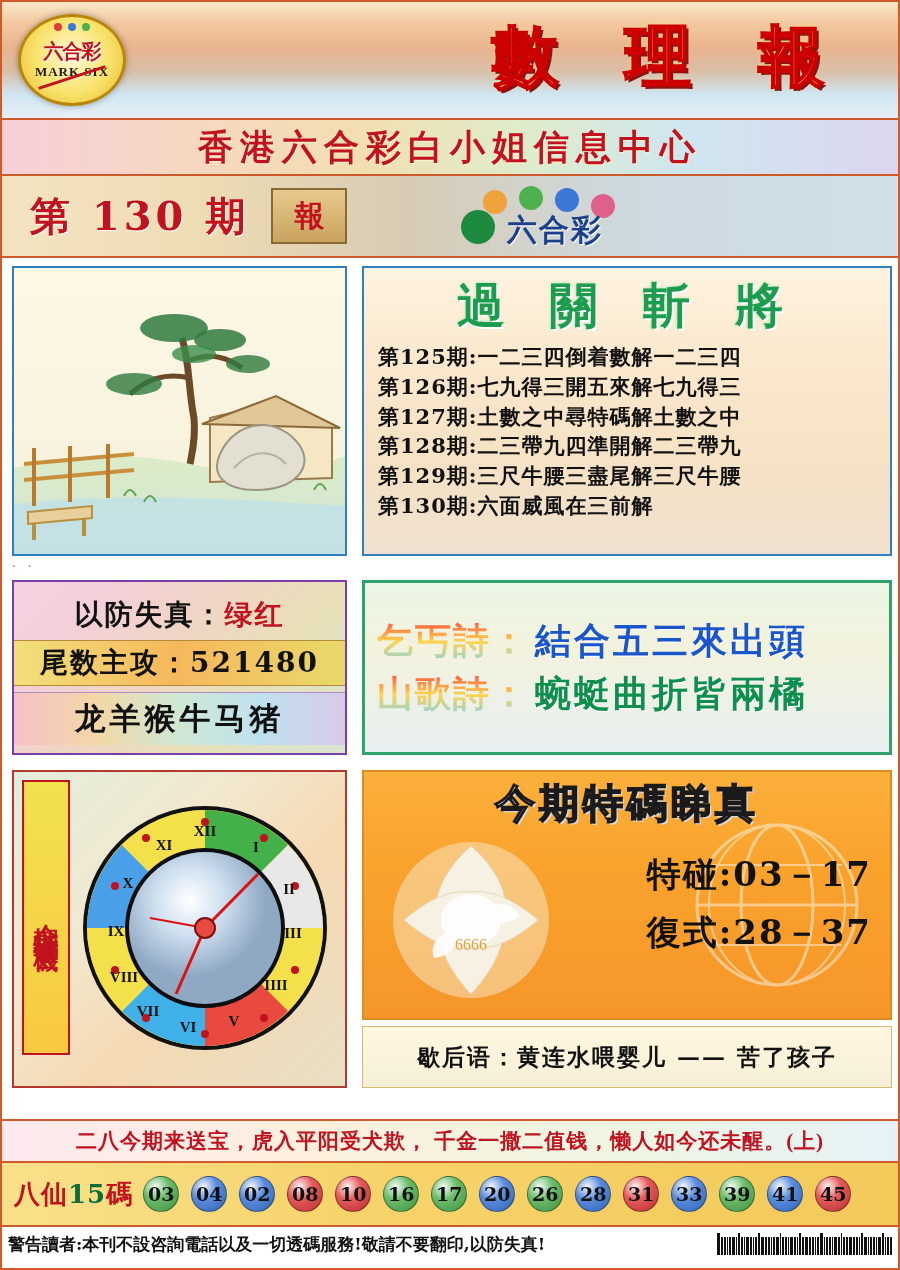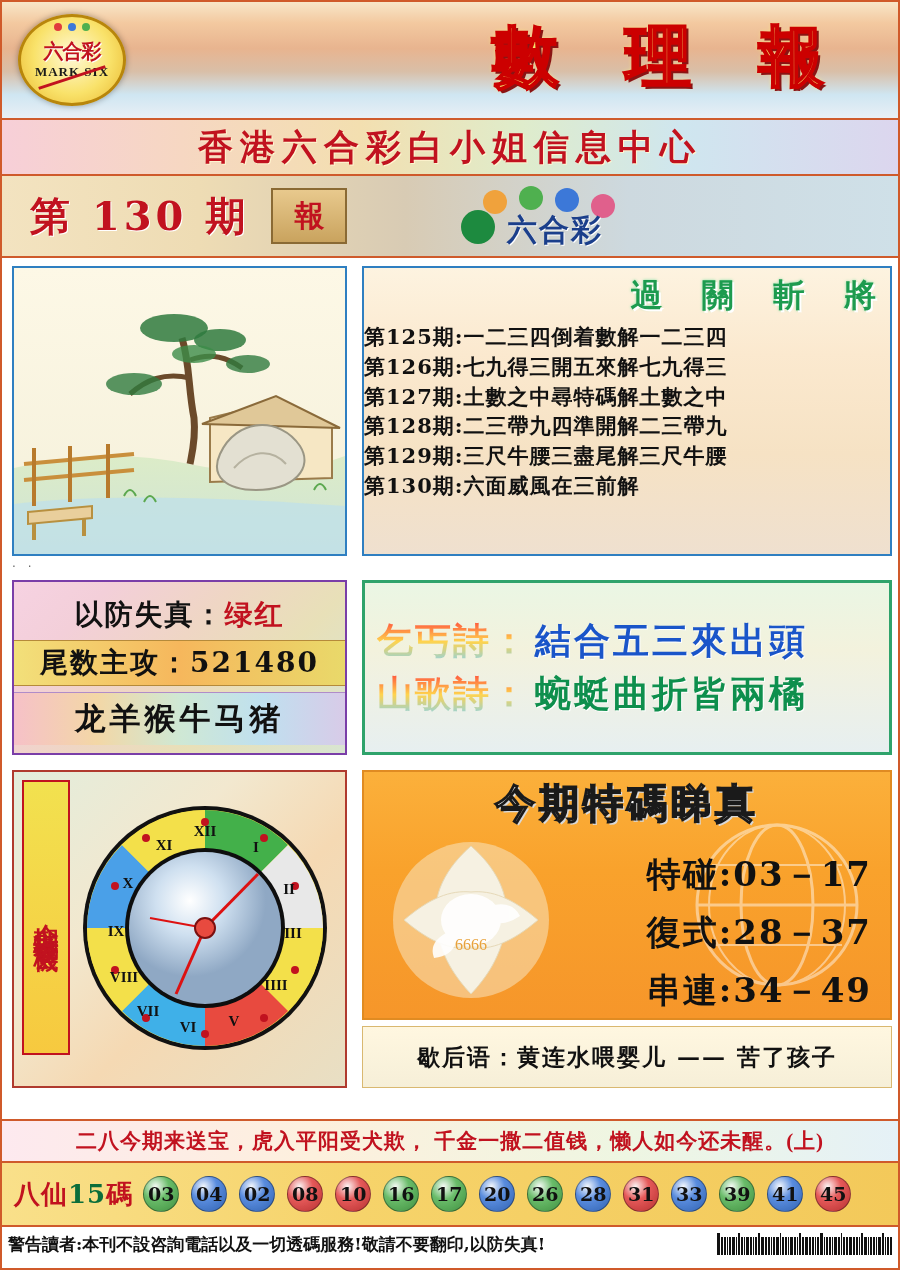--- a/index.html
+++ b/index.html
@@ -134,9 +134,9 @@
     overflow:hidden;
   }
   .guan-title {
-    text-align:right;
-    font-family:"DejaVu Serif","Liberation Serif",serif;
-    font-size:32px; font-weight:bold;
+    text-align:center;
+    font-family:"DejaVu Serif","Liberation Serif",serif;
+    font-size:48px; font-weight:bold;
     letter-spacing: 14px;
     color:#1d9b4f;
     margin-top:6px;

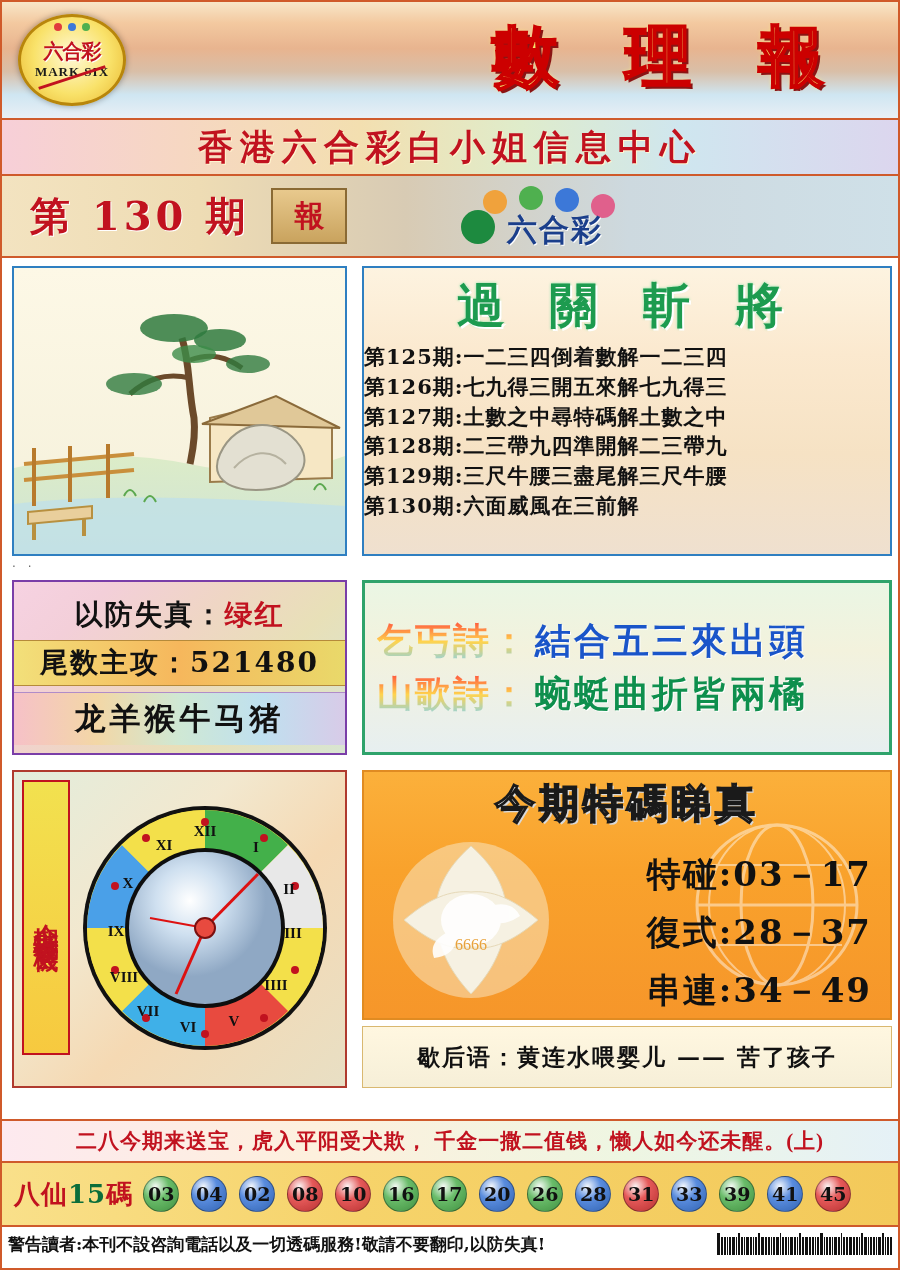--- a/index.html
+++ b/index.html
@@ -142,7 +142,7 @@
     margin-top:6px;
     text-shadow: 2px 2px 0 #fff, 0 0 3px #7de0a4;
   }
-  .guan-list { margin-top: 4px; padding: 0 0; }
+  .guan-list { margin-top: 4px; padding: 0 14px; }
   .guan-list li {
     list-style:none;
     font-family:"DejaVu Serif","Liberation Serif",serif;

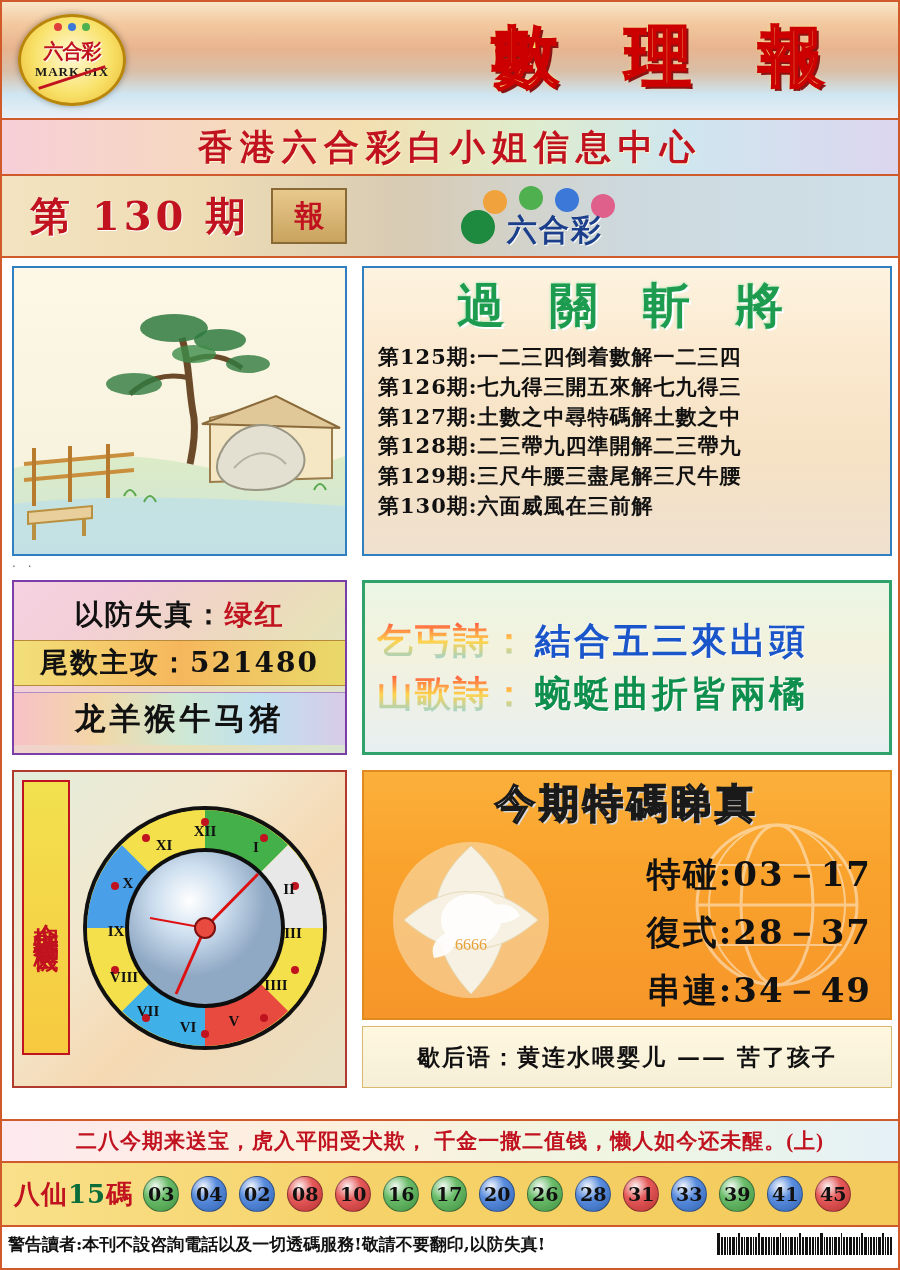--- a/index.html
+++ b/index.html
@@ -496,7 +496,6 @@
       <div class="tema-lines">
         <div>特碰:03－17</div>
         <div>復式:28－37</div>
-        <div>串連:34－49</div>
       </div>
     </div>
 

